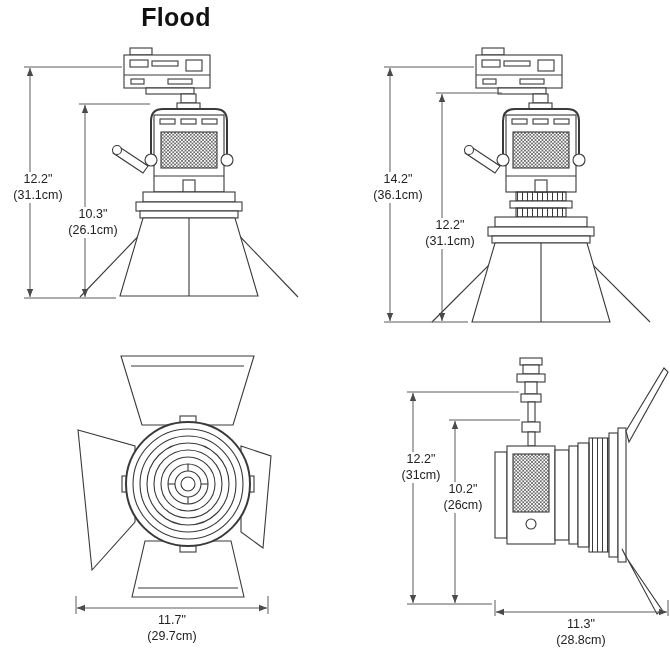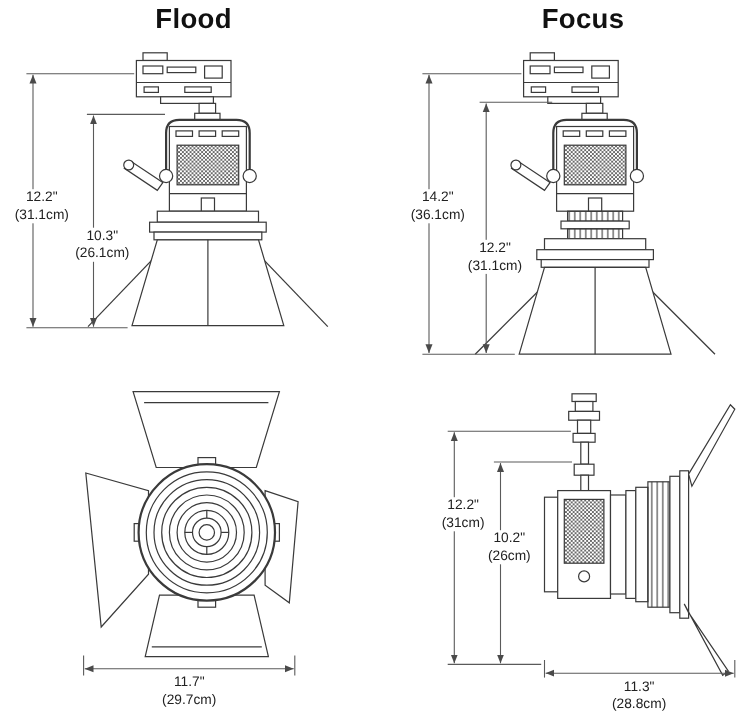--- a/index.html
+++ b/index.html
@@ -231,7 +231,6 @@
   </svg>
 
   <div class="title" style="left:76px; top:3px;">Flood</div>
-  <div class="title" style="left:430px; top:3px;">Focus</div>
 
   <div class="dimlabel vbg" style="left:8px; top:172px;">
     <span>12.2"</span>

